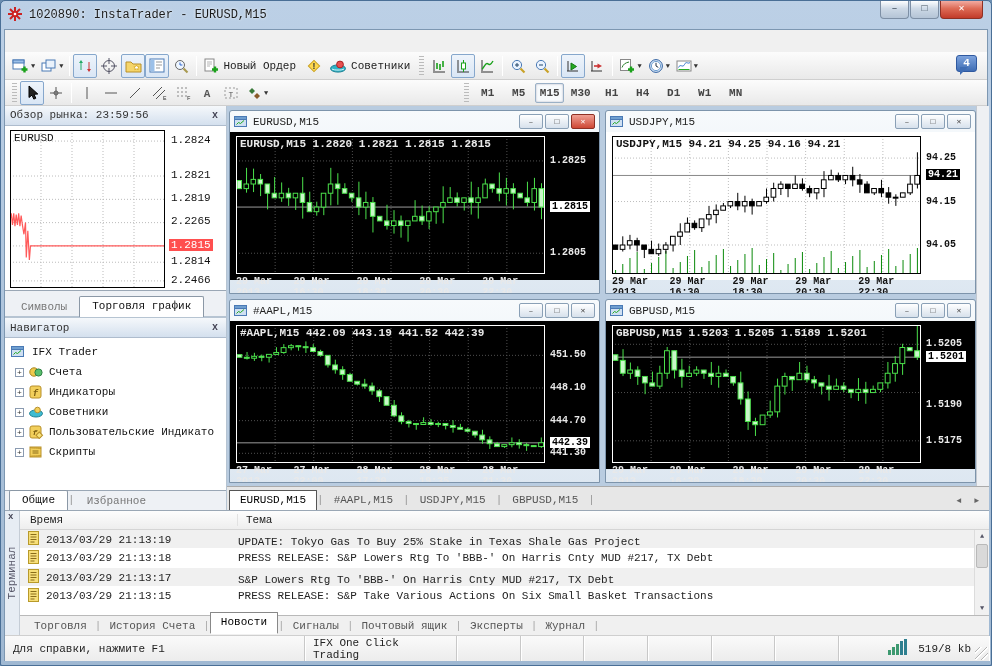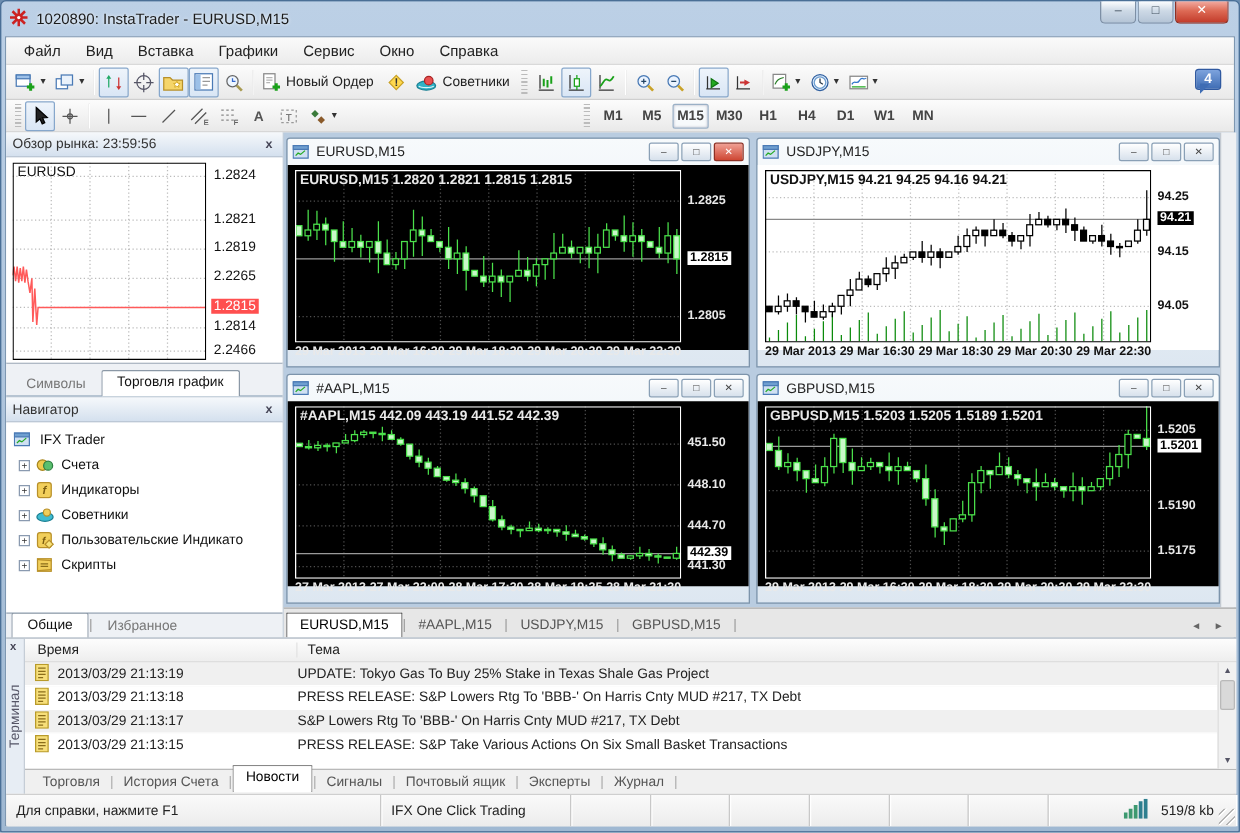--- a/index.html
+++ b/index.html
@@ -5,7 +5,7 @@
   * { box-sizing: border-box; margin:0; padding:0; }
   html,body { width:992px; height:666px; overflow:hidden; }
   body { font-family:"Liberation Sans","DejaVu Sans",sans-serif; font-size:11px; color:#222; background:#6b8db0; user-select:none; }
-  .window { position:relative; width:992px; height:666px; background:linear-gradient(#bcd0e6,#9fb8d2); border:1px solid #4a6f96; border-radius:5px 5px 2px 2px; padding:0 3px 6px 3px; }
+  .window { position:relative; width:992px; height:666px; background:linear-gradient(#bcd0e6,#9fb8d2); border:1px solid #4a6f96; border-radius:5px 5px 2px 2px; padding:0 3px 6px 3px;font-family:Liberation Mono, monospace; }
   .client { position:relative; width:984px; height:632px; background:#f0f0f0; margin-top:28px; border:1px solid #7d97b1; }
 
   

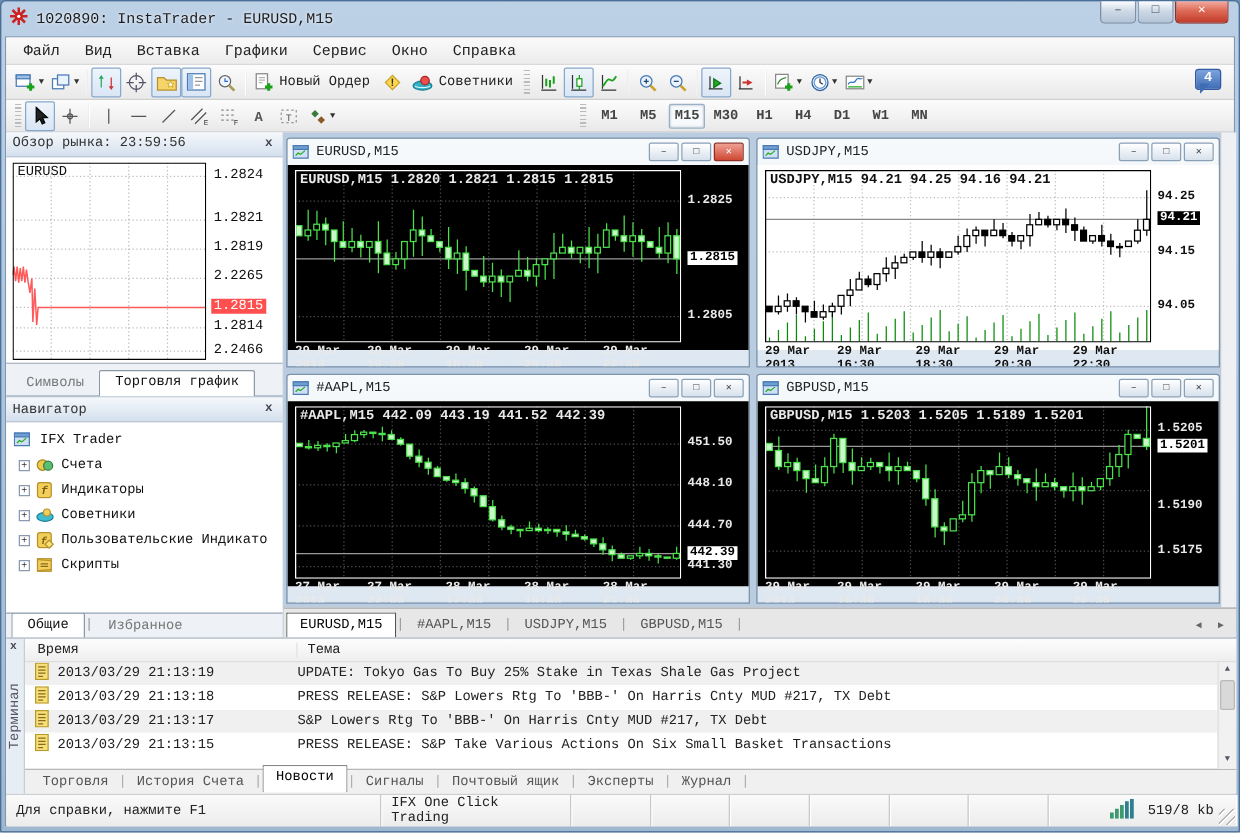--- a/index.html
+++ b/index.html
@@ -143,15 +143,6 @@
   </div>
 
   <div class="client">
-    <div class="menubar" id="menubar">
-        <span class="menu-item">Файл</span>
-        <span class="menu-item">Вид</span>
-        <span class="menu-item">Вставка</span>
-        <span class="menu-item">Графики</span>
-        <span class="menu-item">Сервис</span>
-        <span class="menu-item">Окно</span>
-        <span class="menu-item">Справка</span>
-      </div>
     <div class="toolbar tb1" id="tb1">
       <div class="chat-badge">4</div>
     <div class="tbtn">

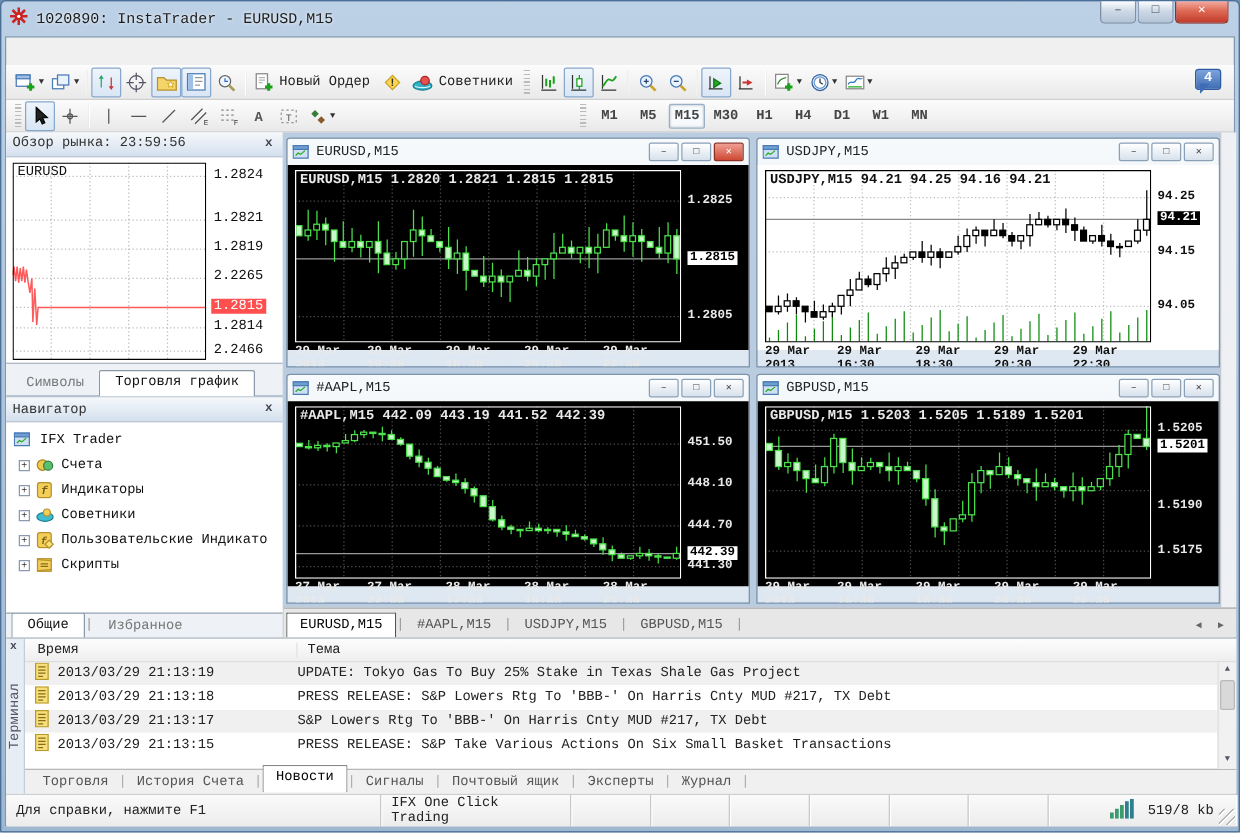--- a/index.html
+++ b/index.html
@@ -98,7 +98,7 @@
   .nh-topic { flex:1; padding-left:8px; }
   .news-rows { flex:1; overflow:hidden; padding-right:15px; }
   .news-row { height:19px; display:flex; align-items:center; border-bottom:1px solid #fff; }
-  .news-row.alt { background:#f0f0f0; }
+  .news-row.alt { background:#f0f0f0;align-items:flex-end; }
   .nr-time { width:218px; display:flex; align-items:center; padding-left:8px; }
   .nr-time svg { margin-right:6px; }
   .nr-topic { flex:1; white-space:nowrap; }

